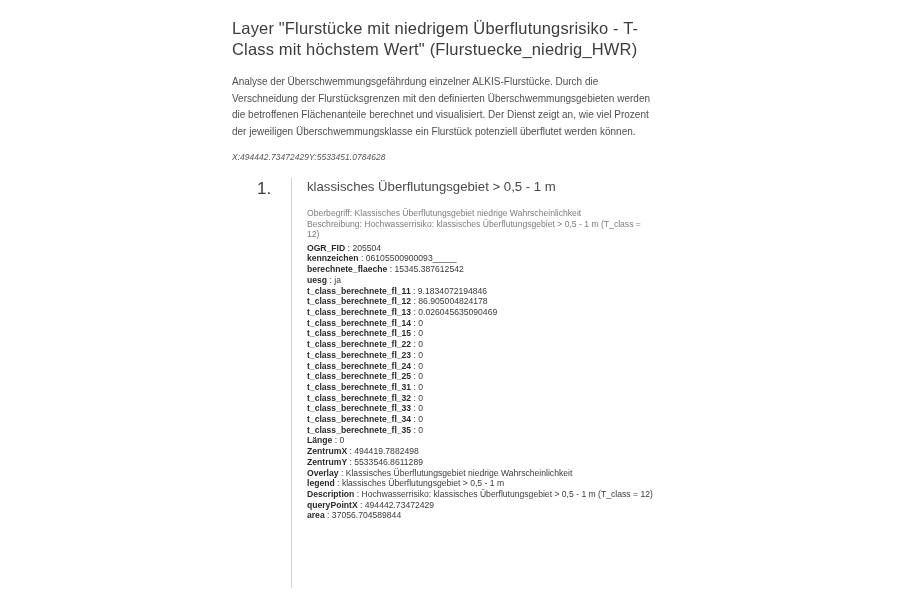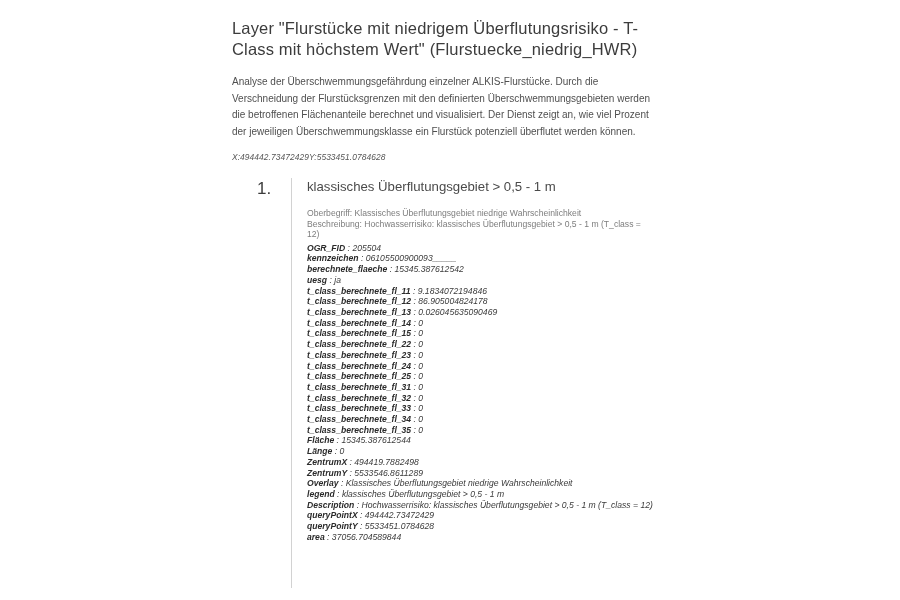--- a/index.html
+++ b/index.html
@@ -107,7 +107,6 @@
     margin: 0;
     padding: 0;
     list-style: none;
-    font-style: italic;
   }
   .attr-row {
     font-size: 8.6px;

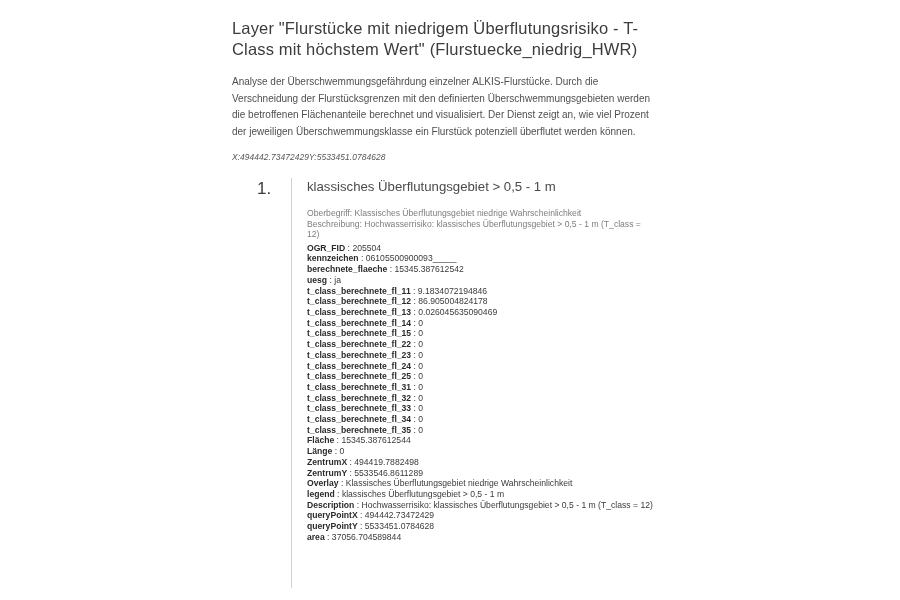--- a/index.html
+++ b/index.html
@@ -172,7 +172,6 @@
             <li class="attr-row"><span class="attr-key">t_class_berechnete_fl_33</span><span class="attr-sep"> : </span><span class="attr-val">0</span></li>
             <li class="attr-row"><span class="attr-key">t_class_berechnete_fl_34</span><span class="attr-sep"> : </span><span class="attr-val">0</span></li>
             <li class="attr-row"><span class="attr-key">t_class_berechnete_fl_35</span><span class="attr-sep"> : </span><span class="attr-val">0</span></li>
-            <li class="attr-row"><span class="attr-key">Fläche</span><span class="attr-sep"> : </span><span class="attr-val">15345.387612544</span></li>
             <li class="attr-row"><span class="attr-key">Länge</span><span class="attr-sep"> : </span><span class="attr-val">0</span></li>
             <li class="attr-row"><span class="attr-key">ZentrumX</span><span class="attr-sep"> : </span><span class="attr-val">494419.7882498</span></li>
             <li class="attr-row"><span class="attr-key">ZentrumY</span><span class="attr-sep"> : </span><span class="attr-val">5533546.8611289</span></li>

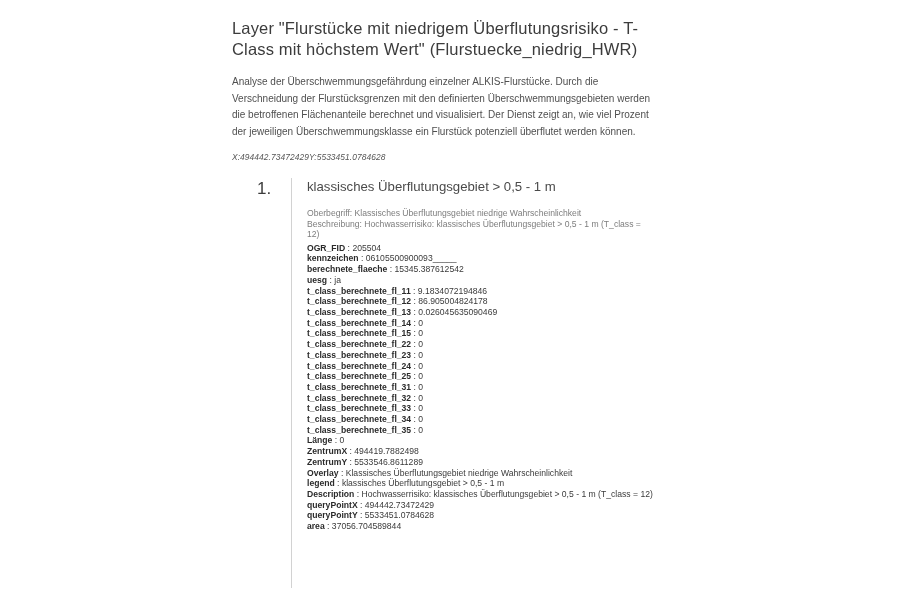--- a/index.html
+++ b/index.html
@@ -179,7 +179,6 @@
             <li class="attr-row"><span class="attr-key">legend</span><span class="attr-sep"> : </span><span class="attr-val">klassisches Überflutungsgebiet &gt; 0,5 - 1 m</span></li>
             <li class="attr-row"><span class="attr-key">Description</span><span class="attr-sep"> : </span><span class="attr-val">Hochwasserrisiko: klassisches Überflutungsgebiet &gt; 0,5 - 1 m (T_class = 12)</span></li>
             <li class="attr-row"><span class="attr-key">queryPointX</span><span class="attr-sep"> : </span><span class="attr-val">494442.73472429</span></li>
-            <li class="attr-row"><span class="attr-key">queryPointY</span><span class="attr-sep"> : </span><span class="attr-val">5533451.0784628</span></li>
             <li class="attr-row"><span class="attr-key">area</span><span class="attr-sep"> : </span><span class="attr-val">37056.704589844</span></li>
           </ul>
 

